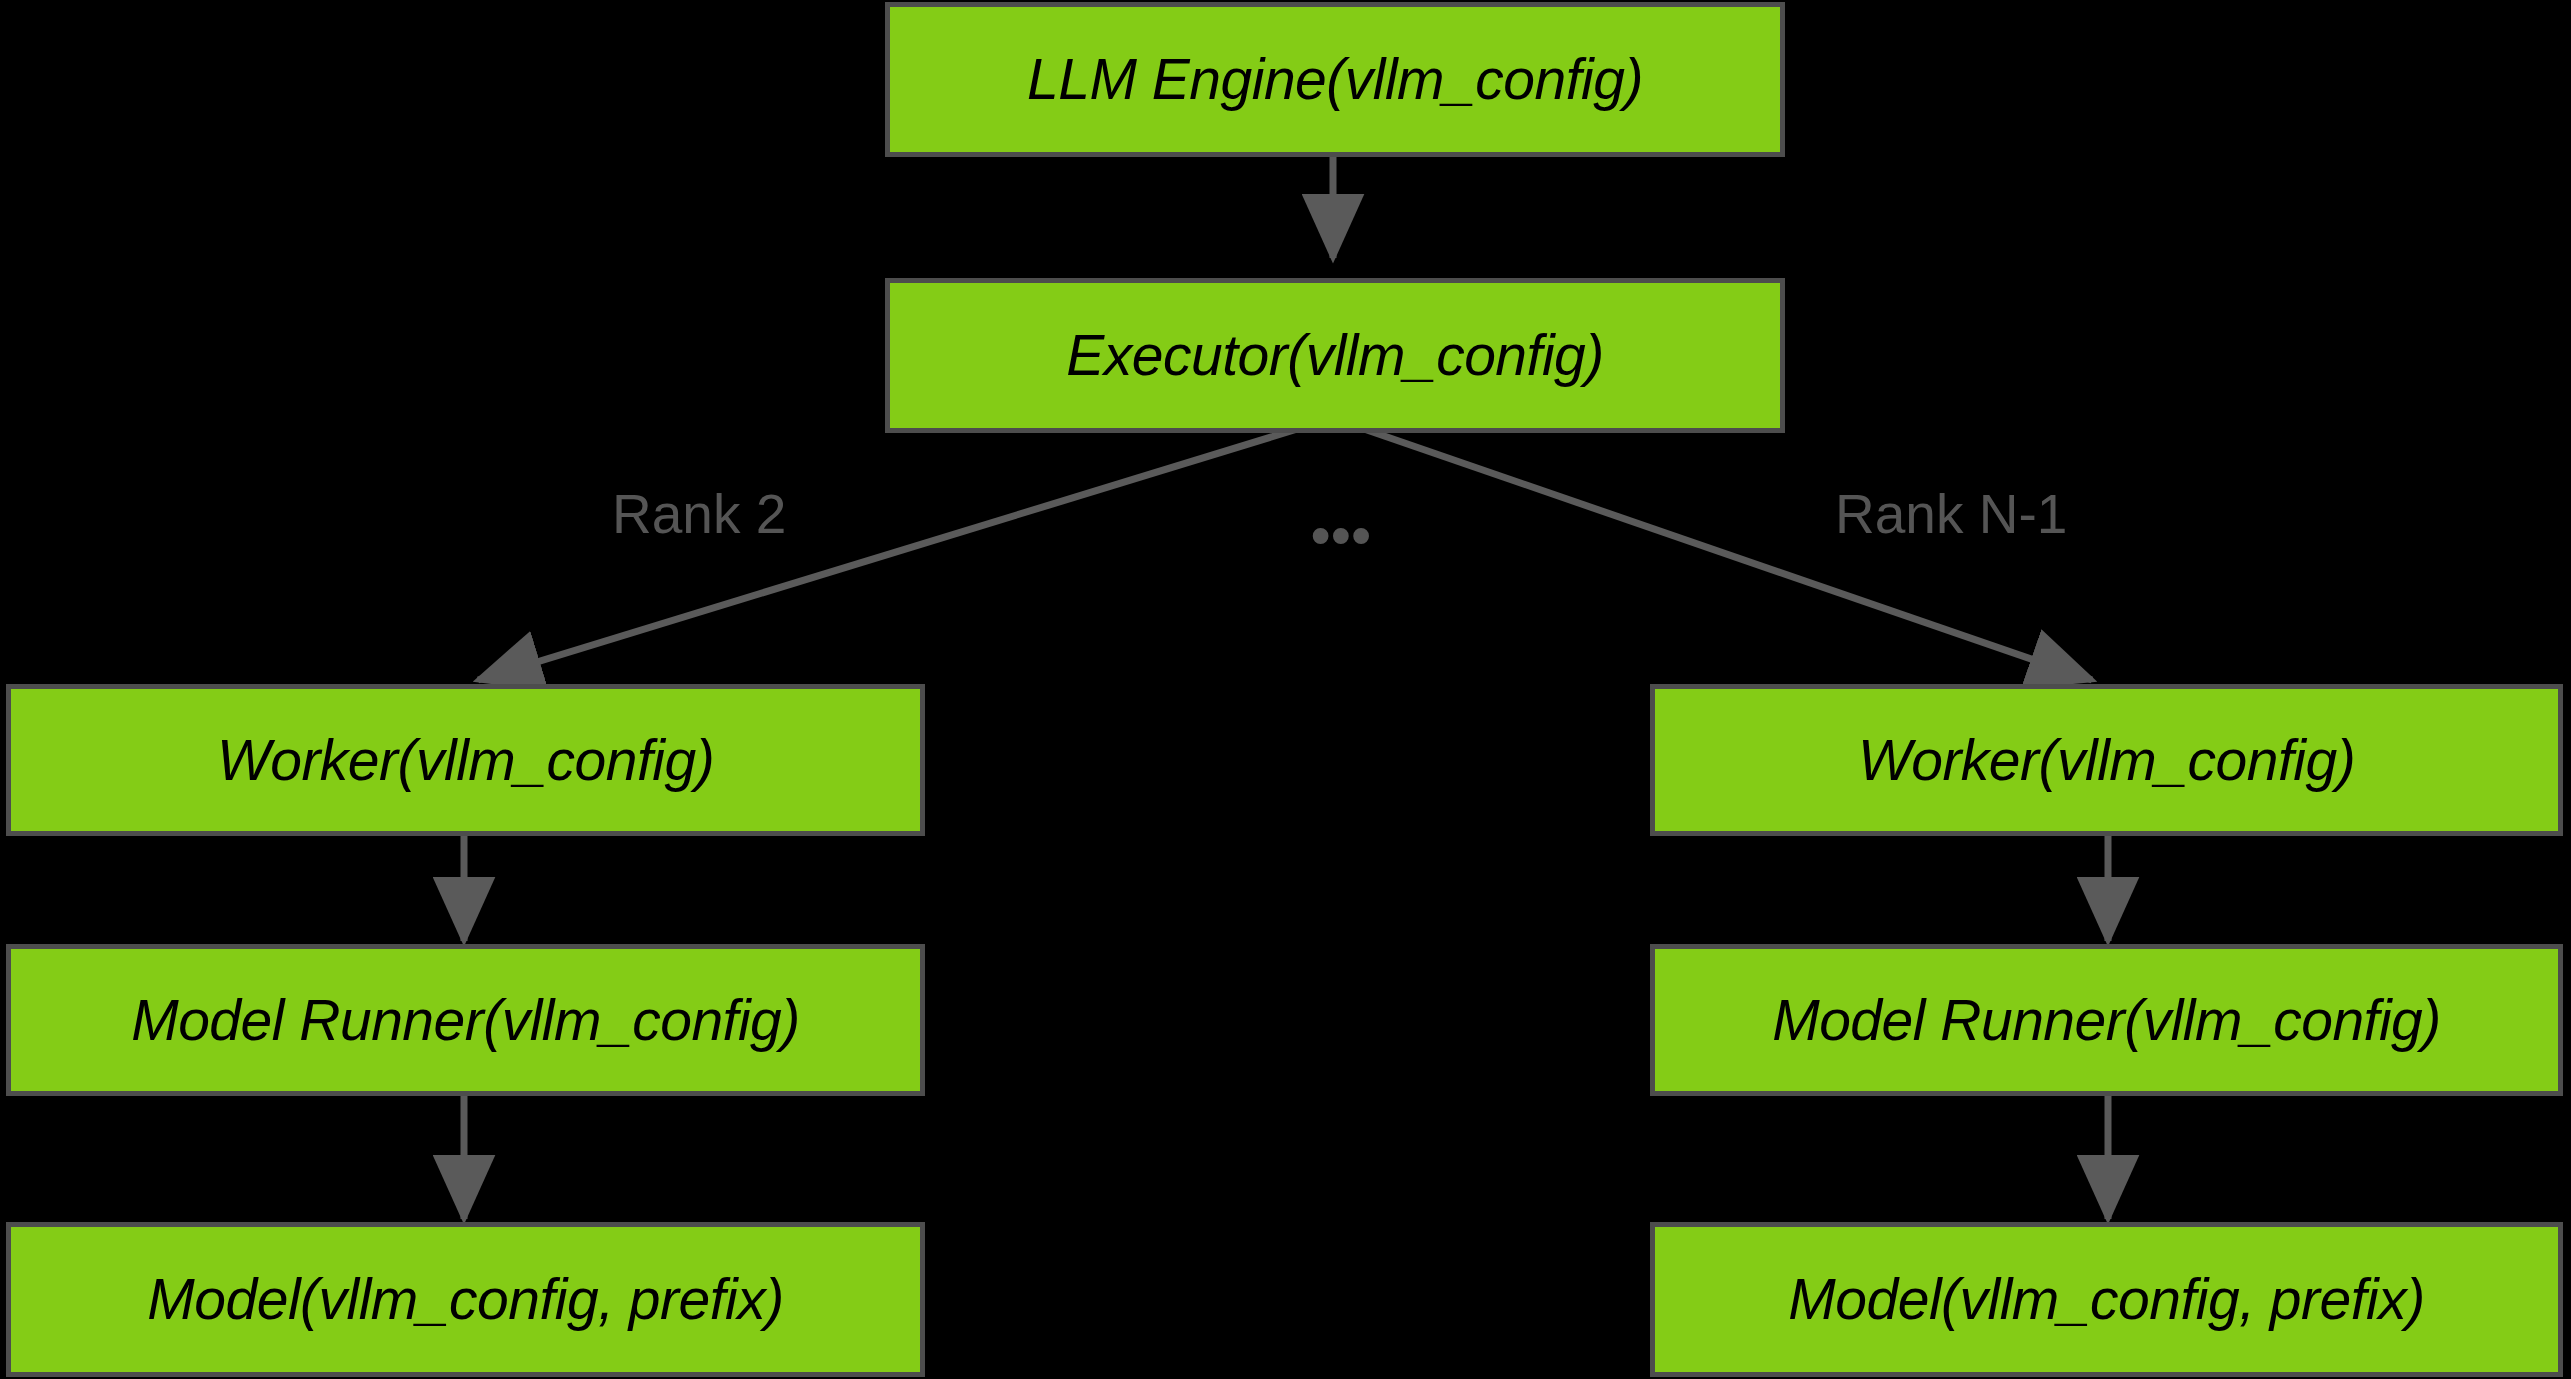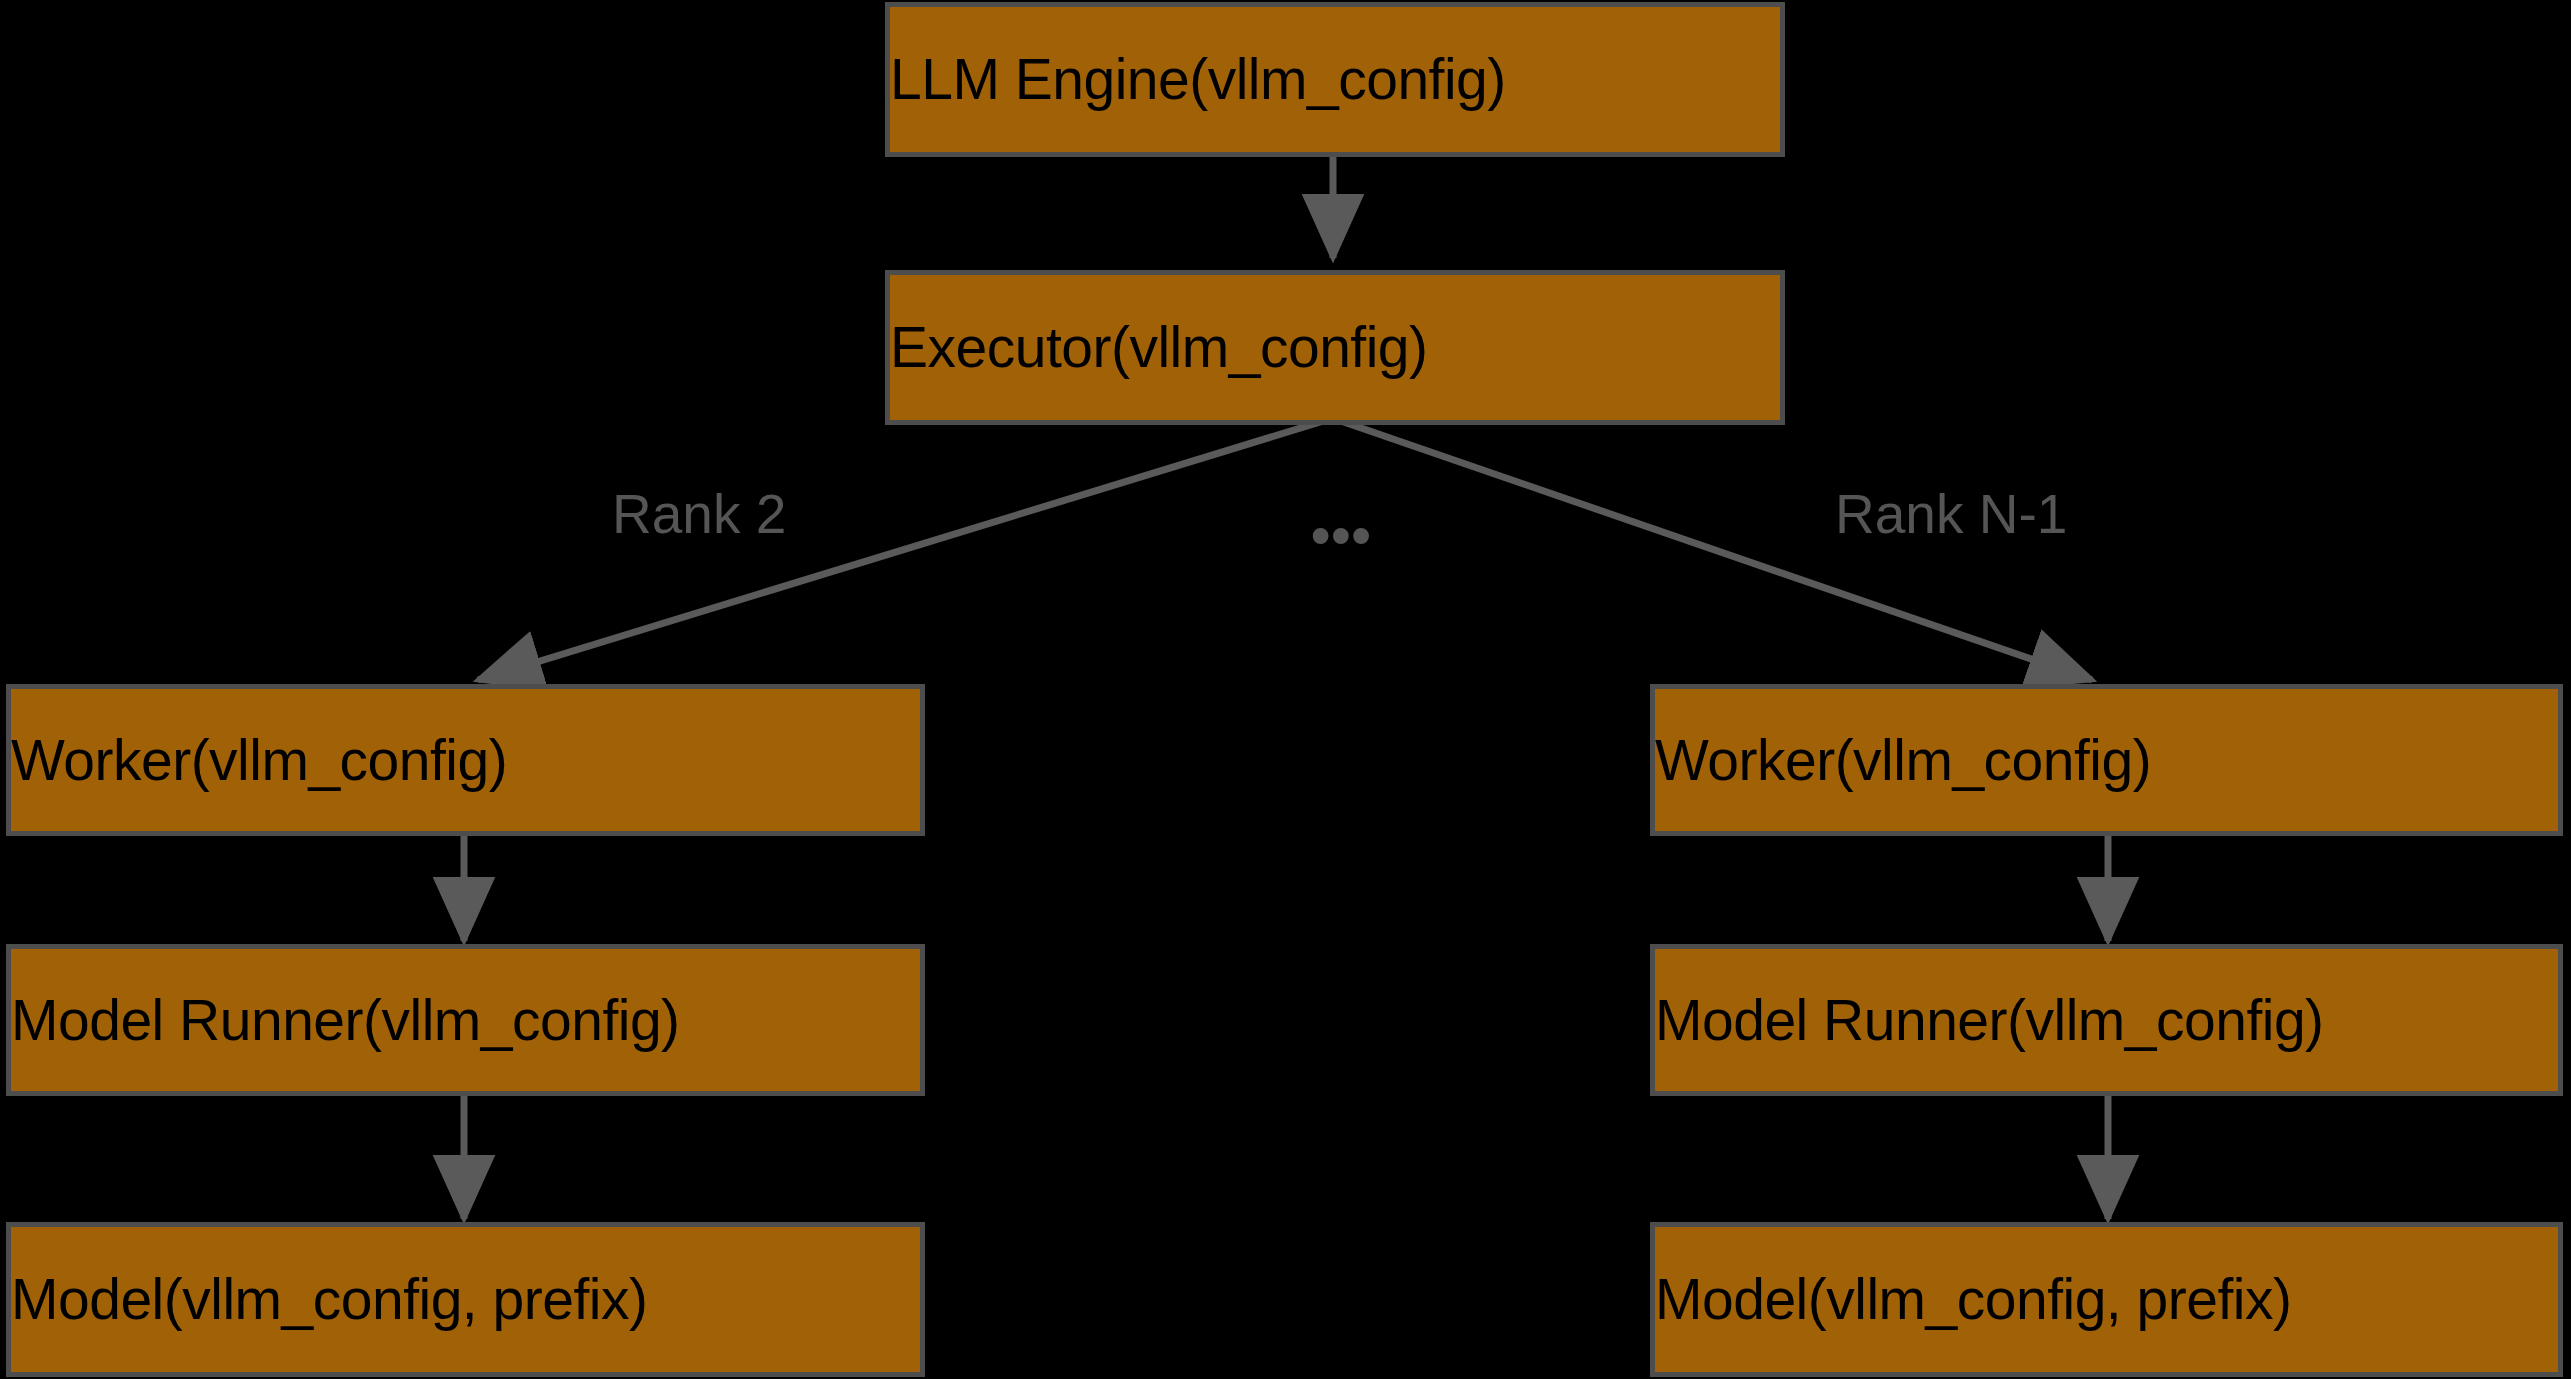--- a/index.html
+++ b/index.html
@@ -25,11 +25,13 @@
   }
   .node {
     position: absolute;
-    background: #a16207;
+    background: #84cc16;
     border: 5px solid #4d4d4d;
     box-sizing: border-box;
     display: flex;
     align-items: center;
+    justify-content: center;
+    font-style: italic;
   }
   .node-label {
     color: #000000;

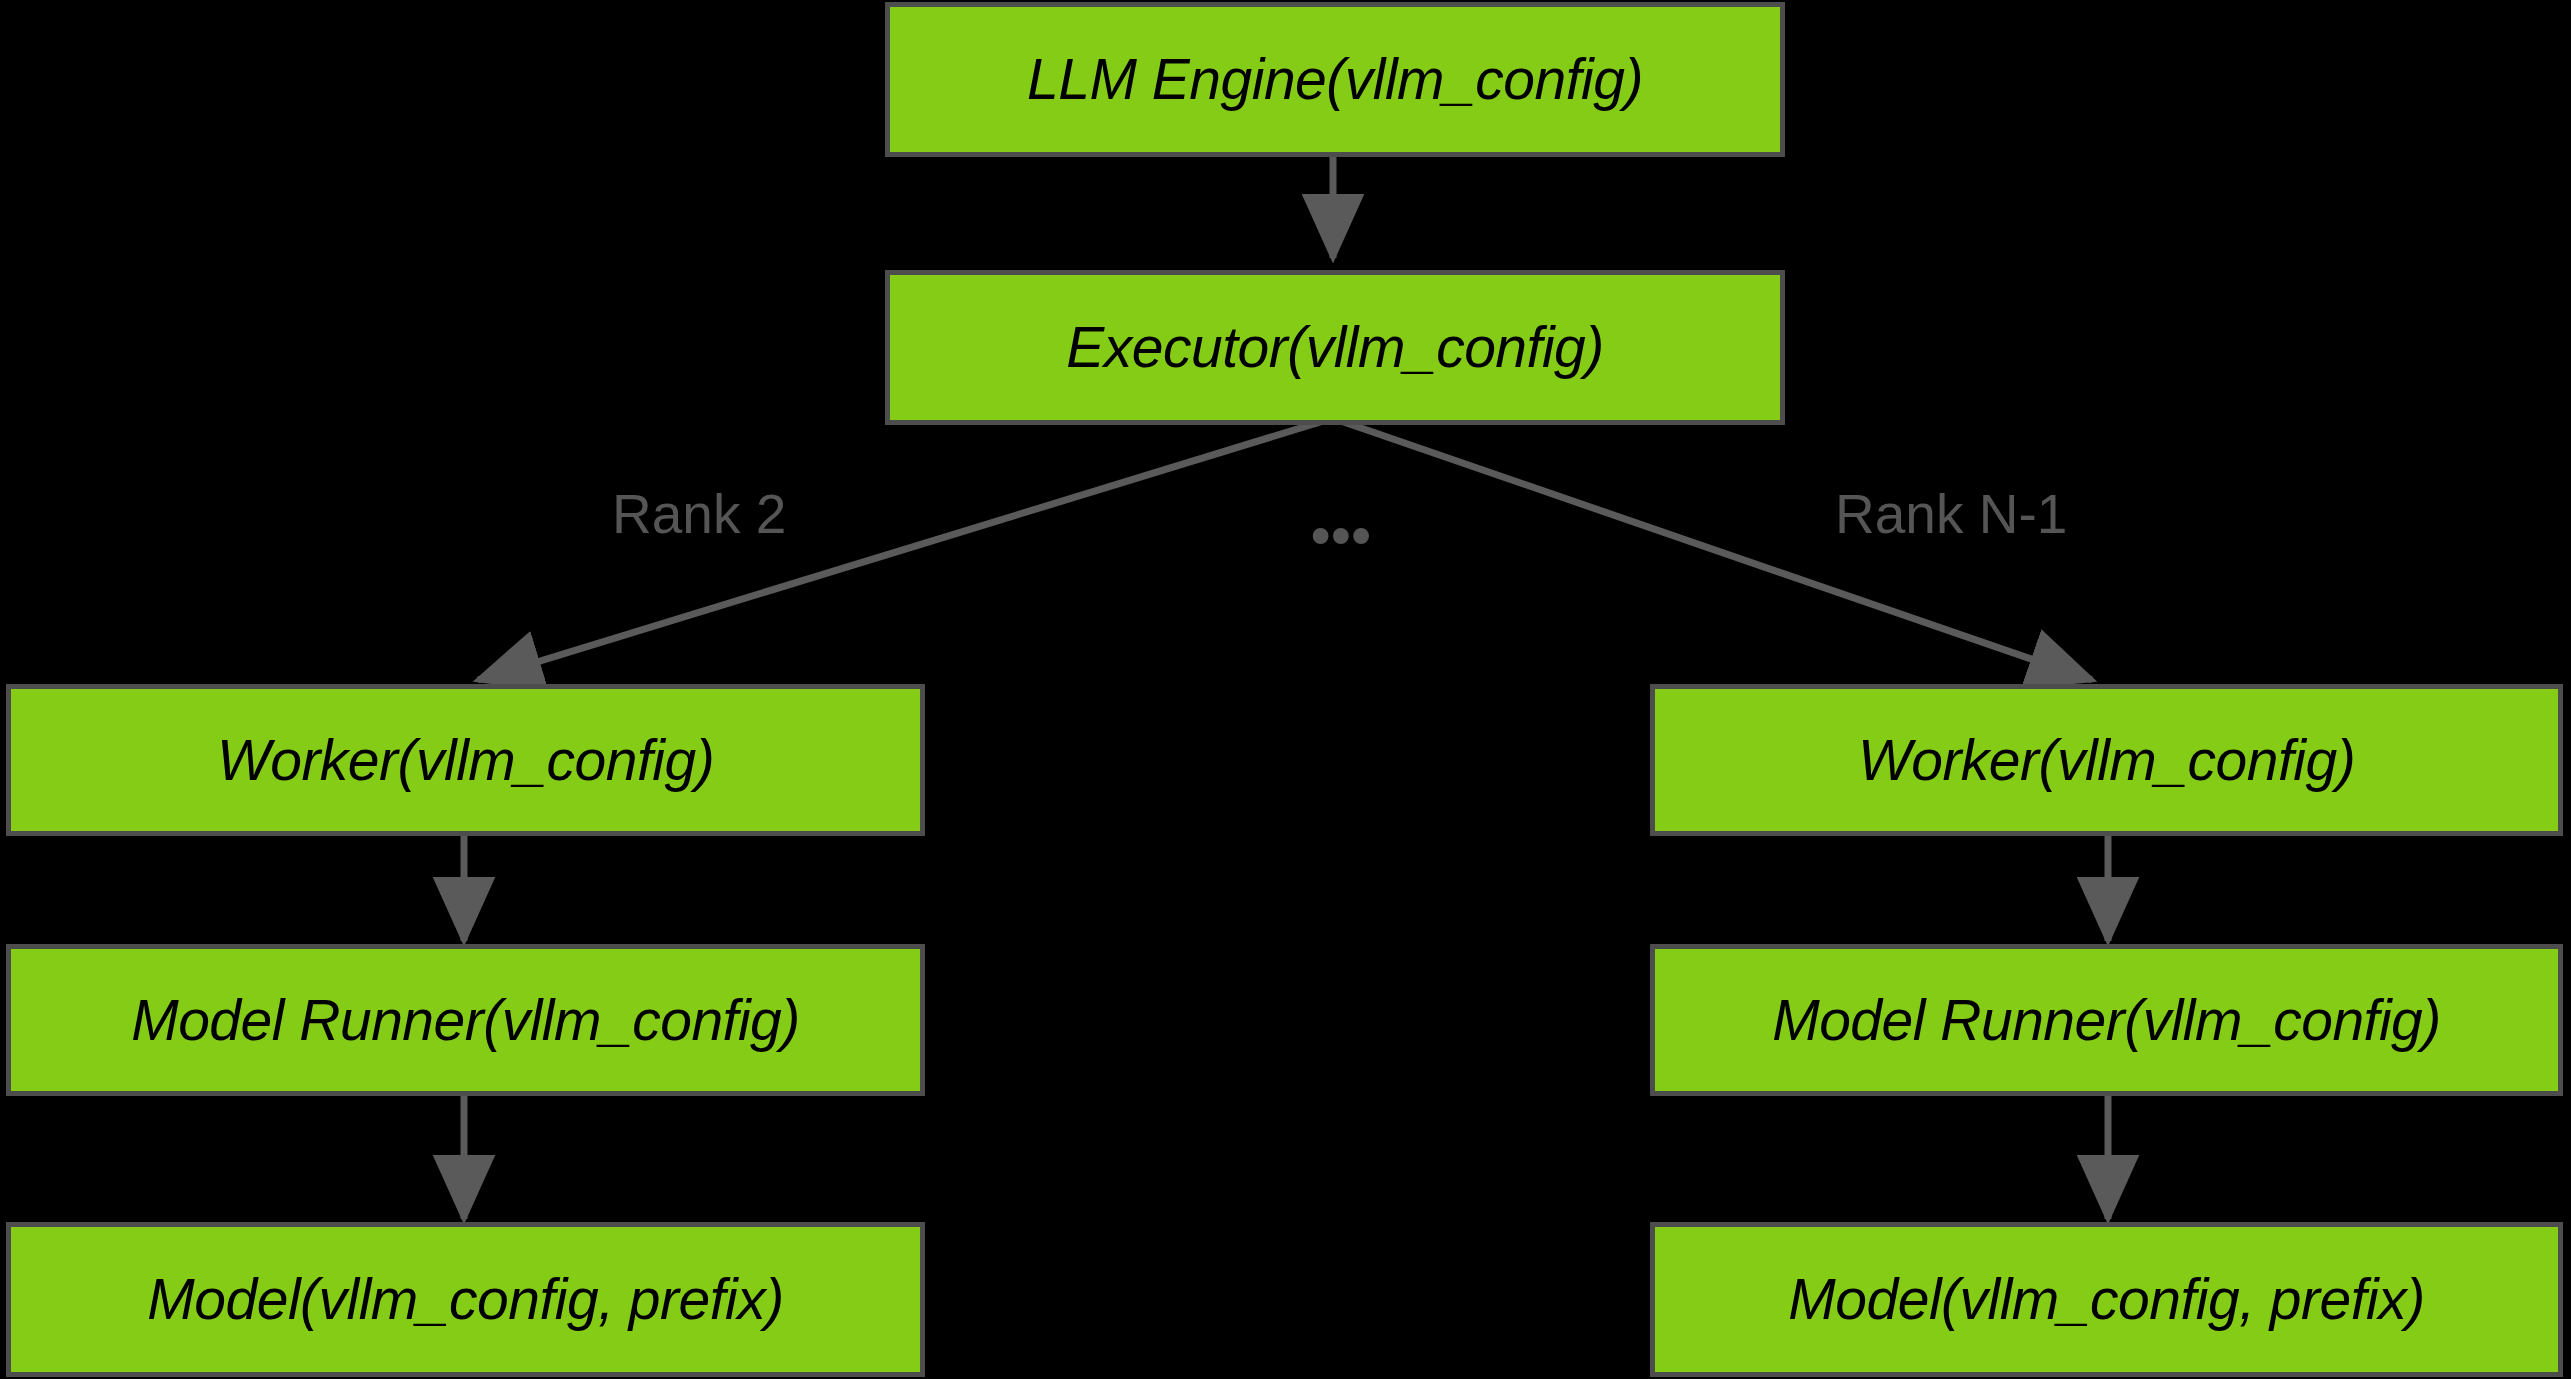--- a/index.html
+++ b/index.html
@@ -60,7 +60,7 @@
 
   
   #node-llm-engine   { left: 885px;  top: 2px;    width: 900px; height: 155px; }
-  #node-executor     { left: 885px;  top: 270px;  width: 900px; height: 155px; }
+  #node-executor     { left: 885px;  top: 278px;  width: 900px; height: 155px; }
   #node-worker-0     { left: 6px;    top: 684px;  width: 919px; height: 152px; }
   #node-runner-0     { left: 6px;    top: 944px;  width: 919px; height: 152px; }
   #node-model-0      { left: 6px;    top: 1222px; width: 919px; height: 155px; }

